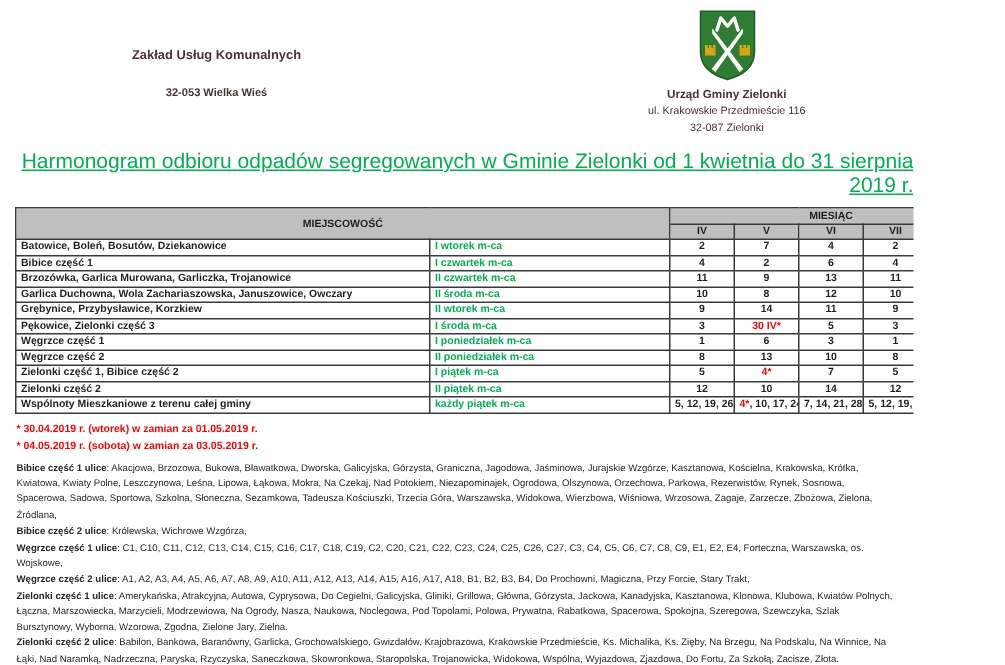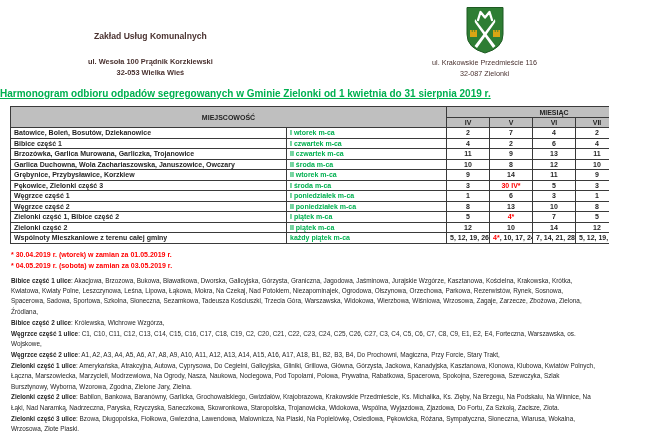--- a/index.html
+++ b/index.html
@@ -54,7 +54,6 @@
     <div class="lh-left">
       <div class="big">Zakład Usług Komunalnych</div>
       <div class="addr">
-        <div>ul. Wesoła 100 Prądnik Korzkiewski</div>
         <div>32-053 Wielka Wieś</div>
       </div>
     </div>

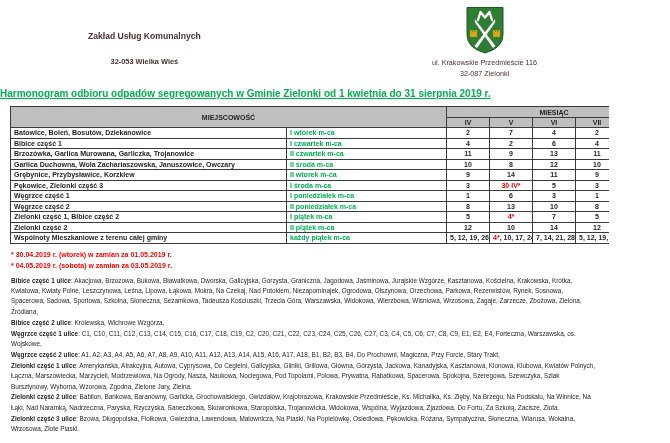--- a/index.html
+++ b/index.html
@@ -66,6 +66,7 @@
         <path d="M5,26 h7 v5 h-7 z M5,24 h1.8 v2.5 h-1.8 z M7.6,24 h1.8 v2.5 h-1.8 z M10.2,24 h1.8 v2.5 h-1.8 z" fill="#D9A514"></path>
         <path d="M28,26 h7 v5 h-7 z M28,24 h1.8 v2.5 h-1.8 z M30.6,24 h1.8 v2.5 h-1.8 z M33.2,24 h1.8 v2.5 h-1.8 z" fill="#D9A514"></path>
       </svg>
+      <div class="big">Urząd Gminy Zielonki</div>
       <div class="addr">
         <div>ul. Krakowskie Przedmieście 116</div>
         <div>32-087 Zielonki</div>

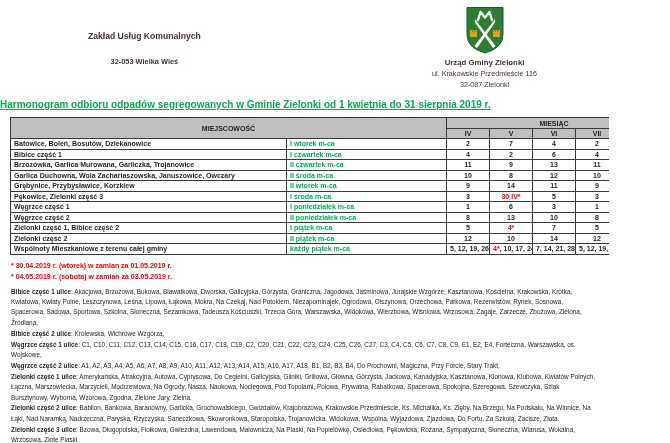--- a/index.html
+++ b/index.html
@@ -22,7 +22,7 @@
   .lh-right .addr{font-size:7.2px;font-weight:normal;line-height:11px;}
 
   
-  .title{margin-top:9px;text-align:left;font-size:10px;font-weight:bold;
+  .title{margin-top:9px;text-align:right;font-size:14px;font-weight:normal;
          color:var(--green);text-decoration:underline;}
 
   

